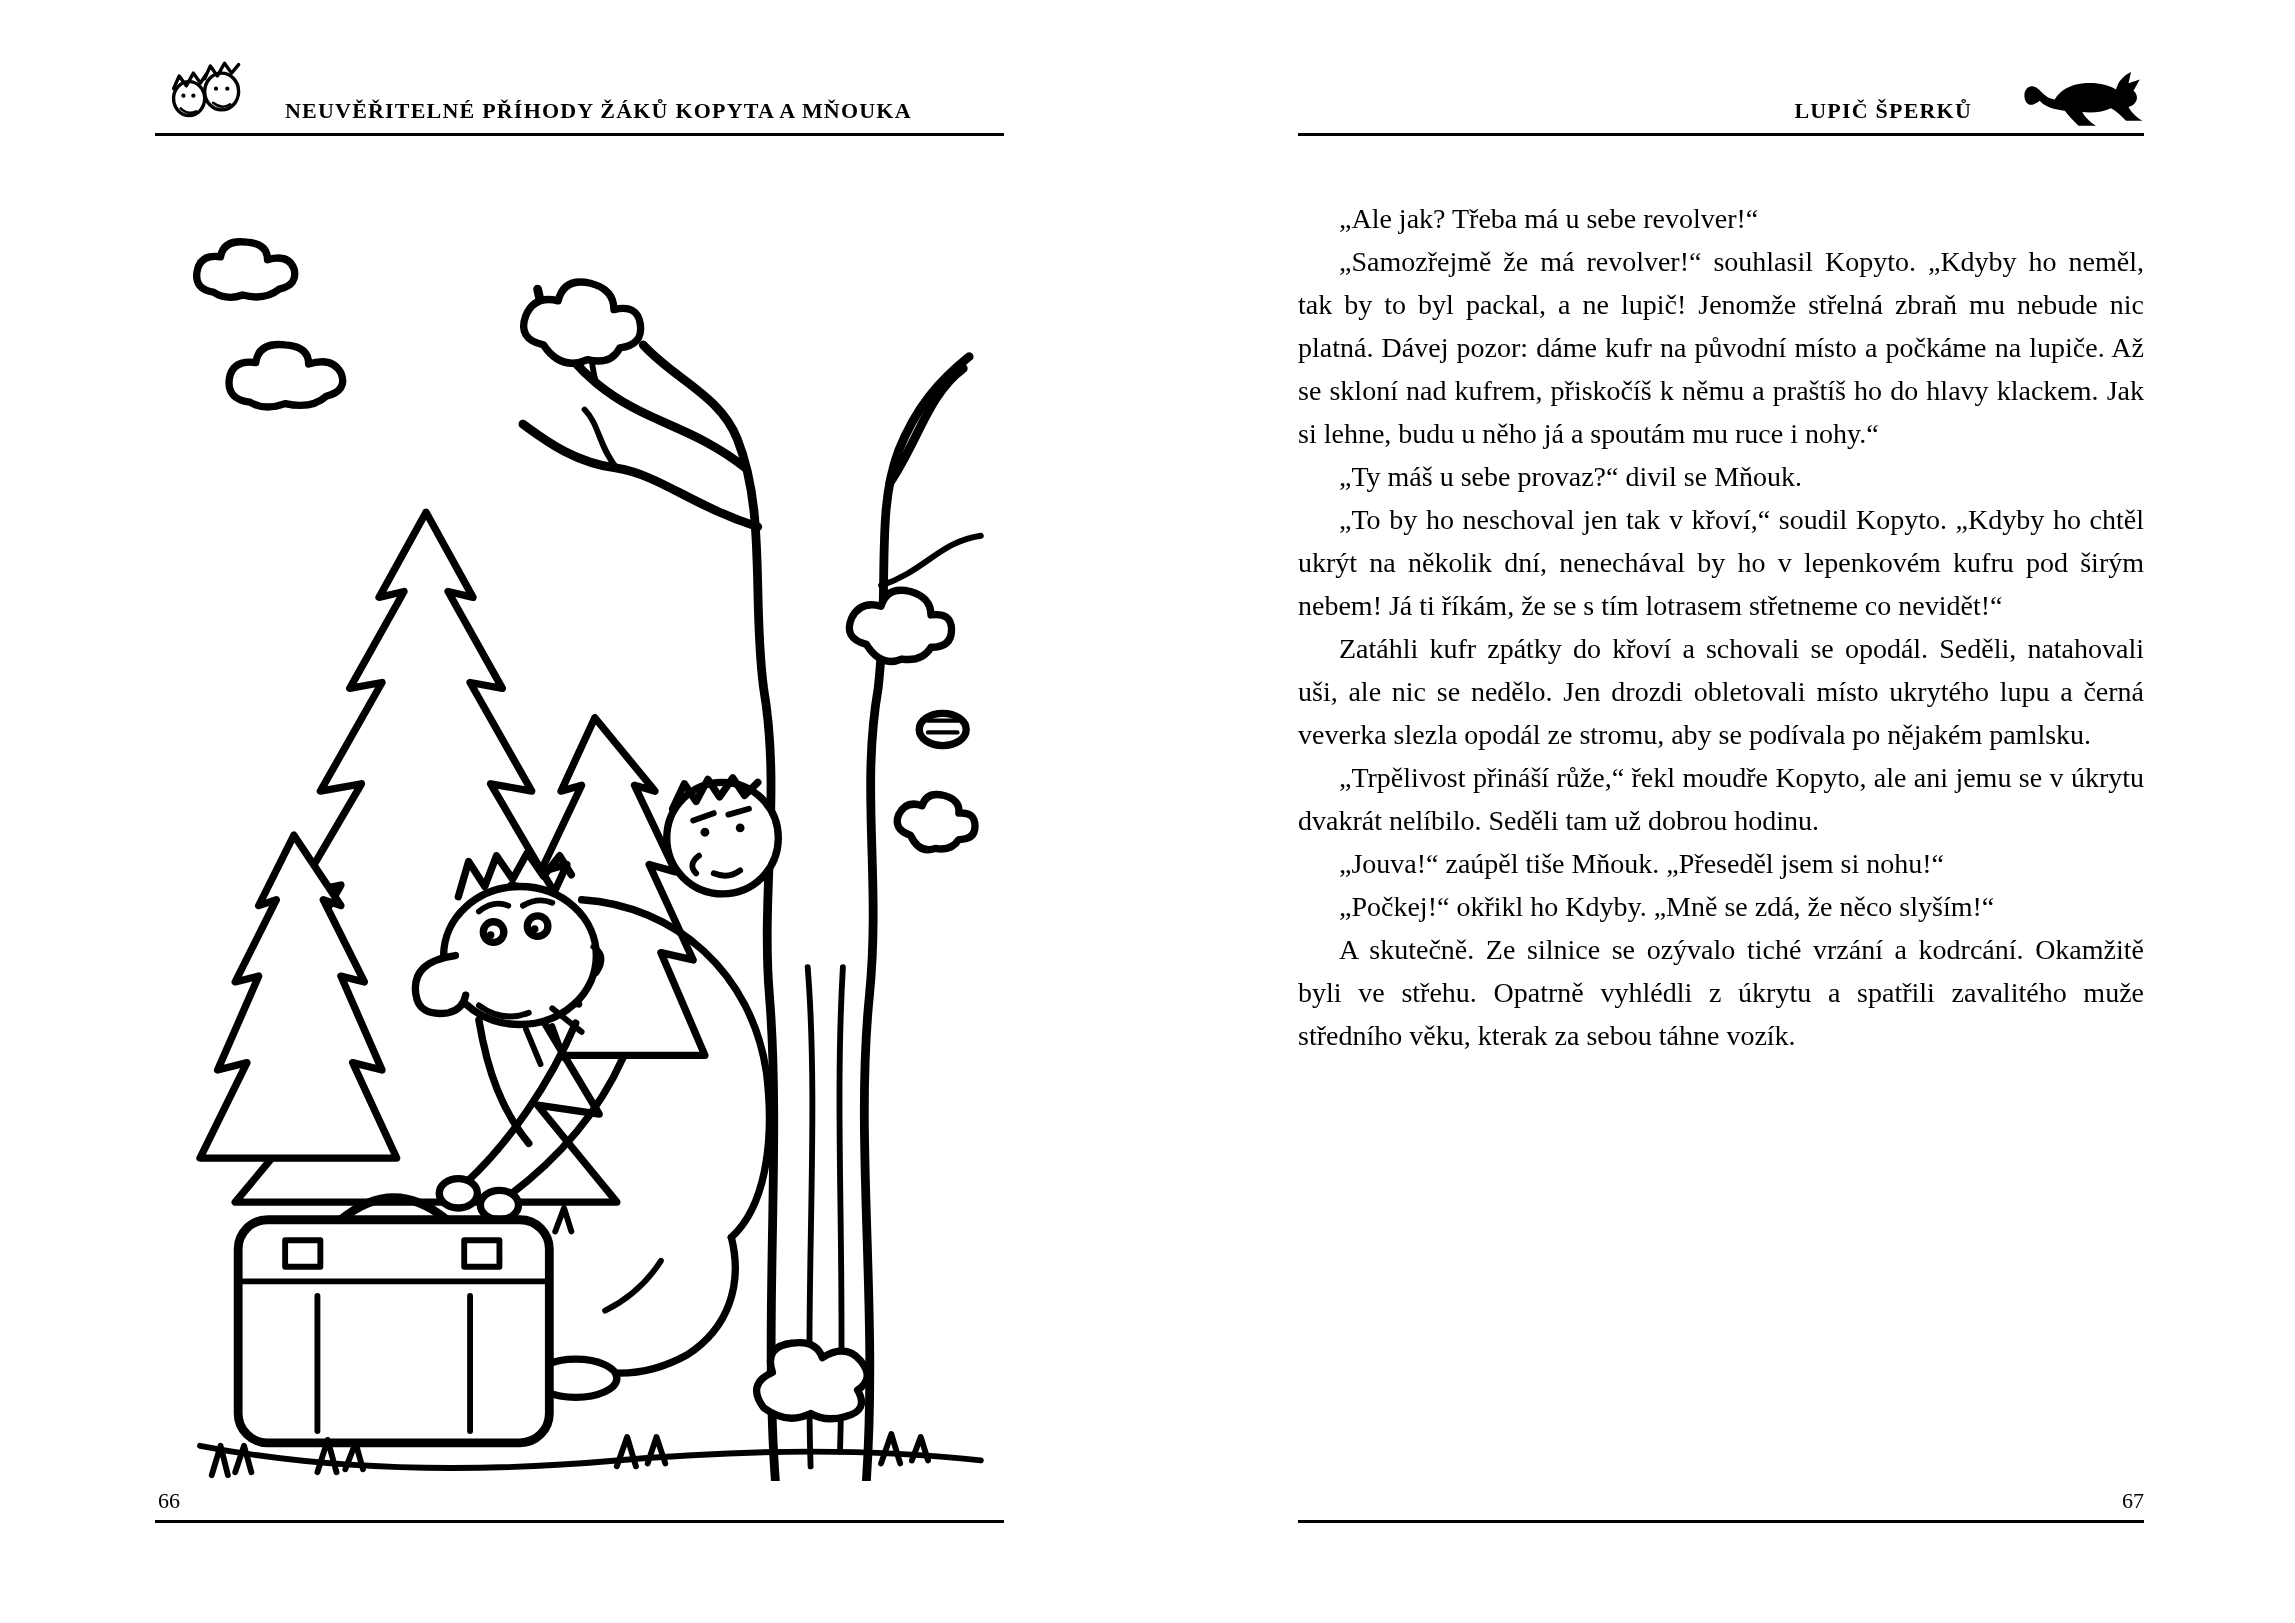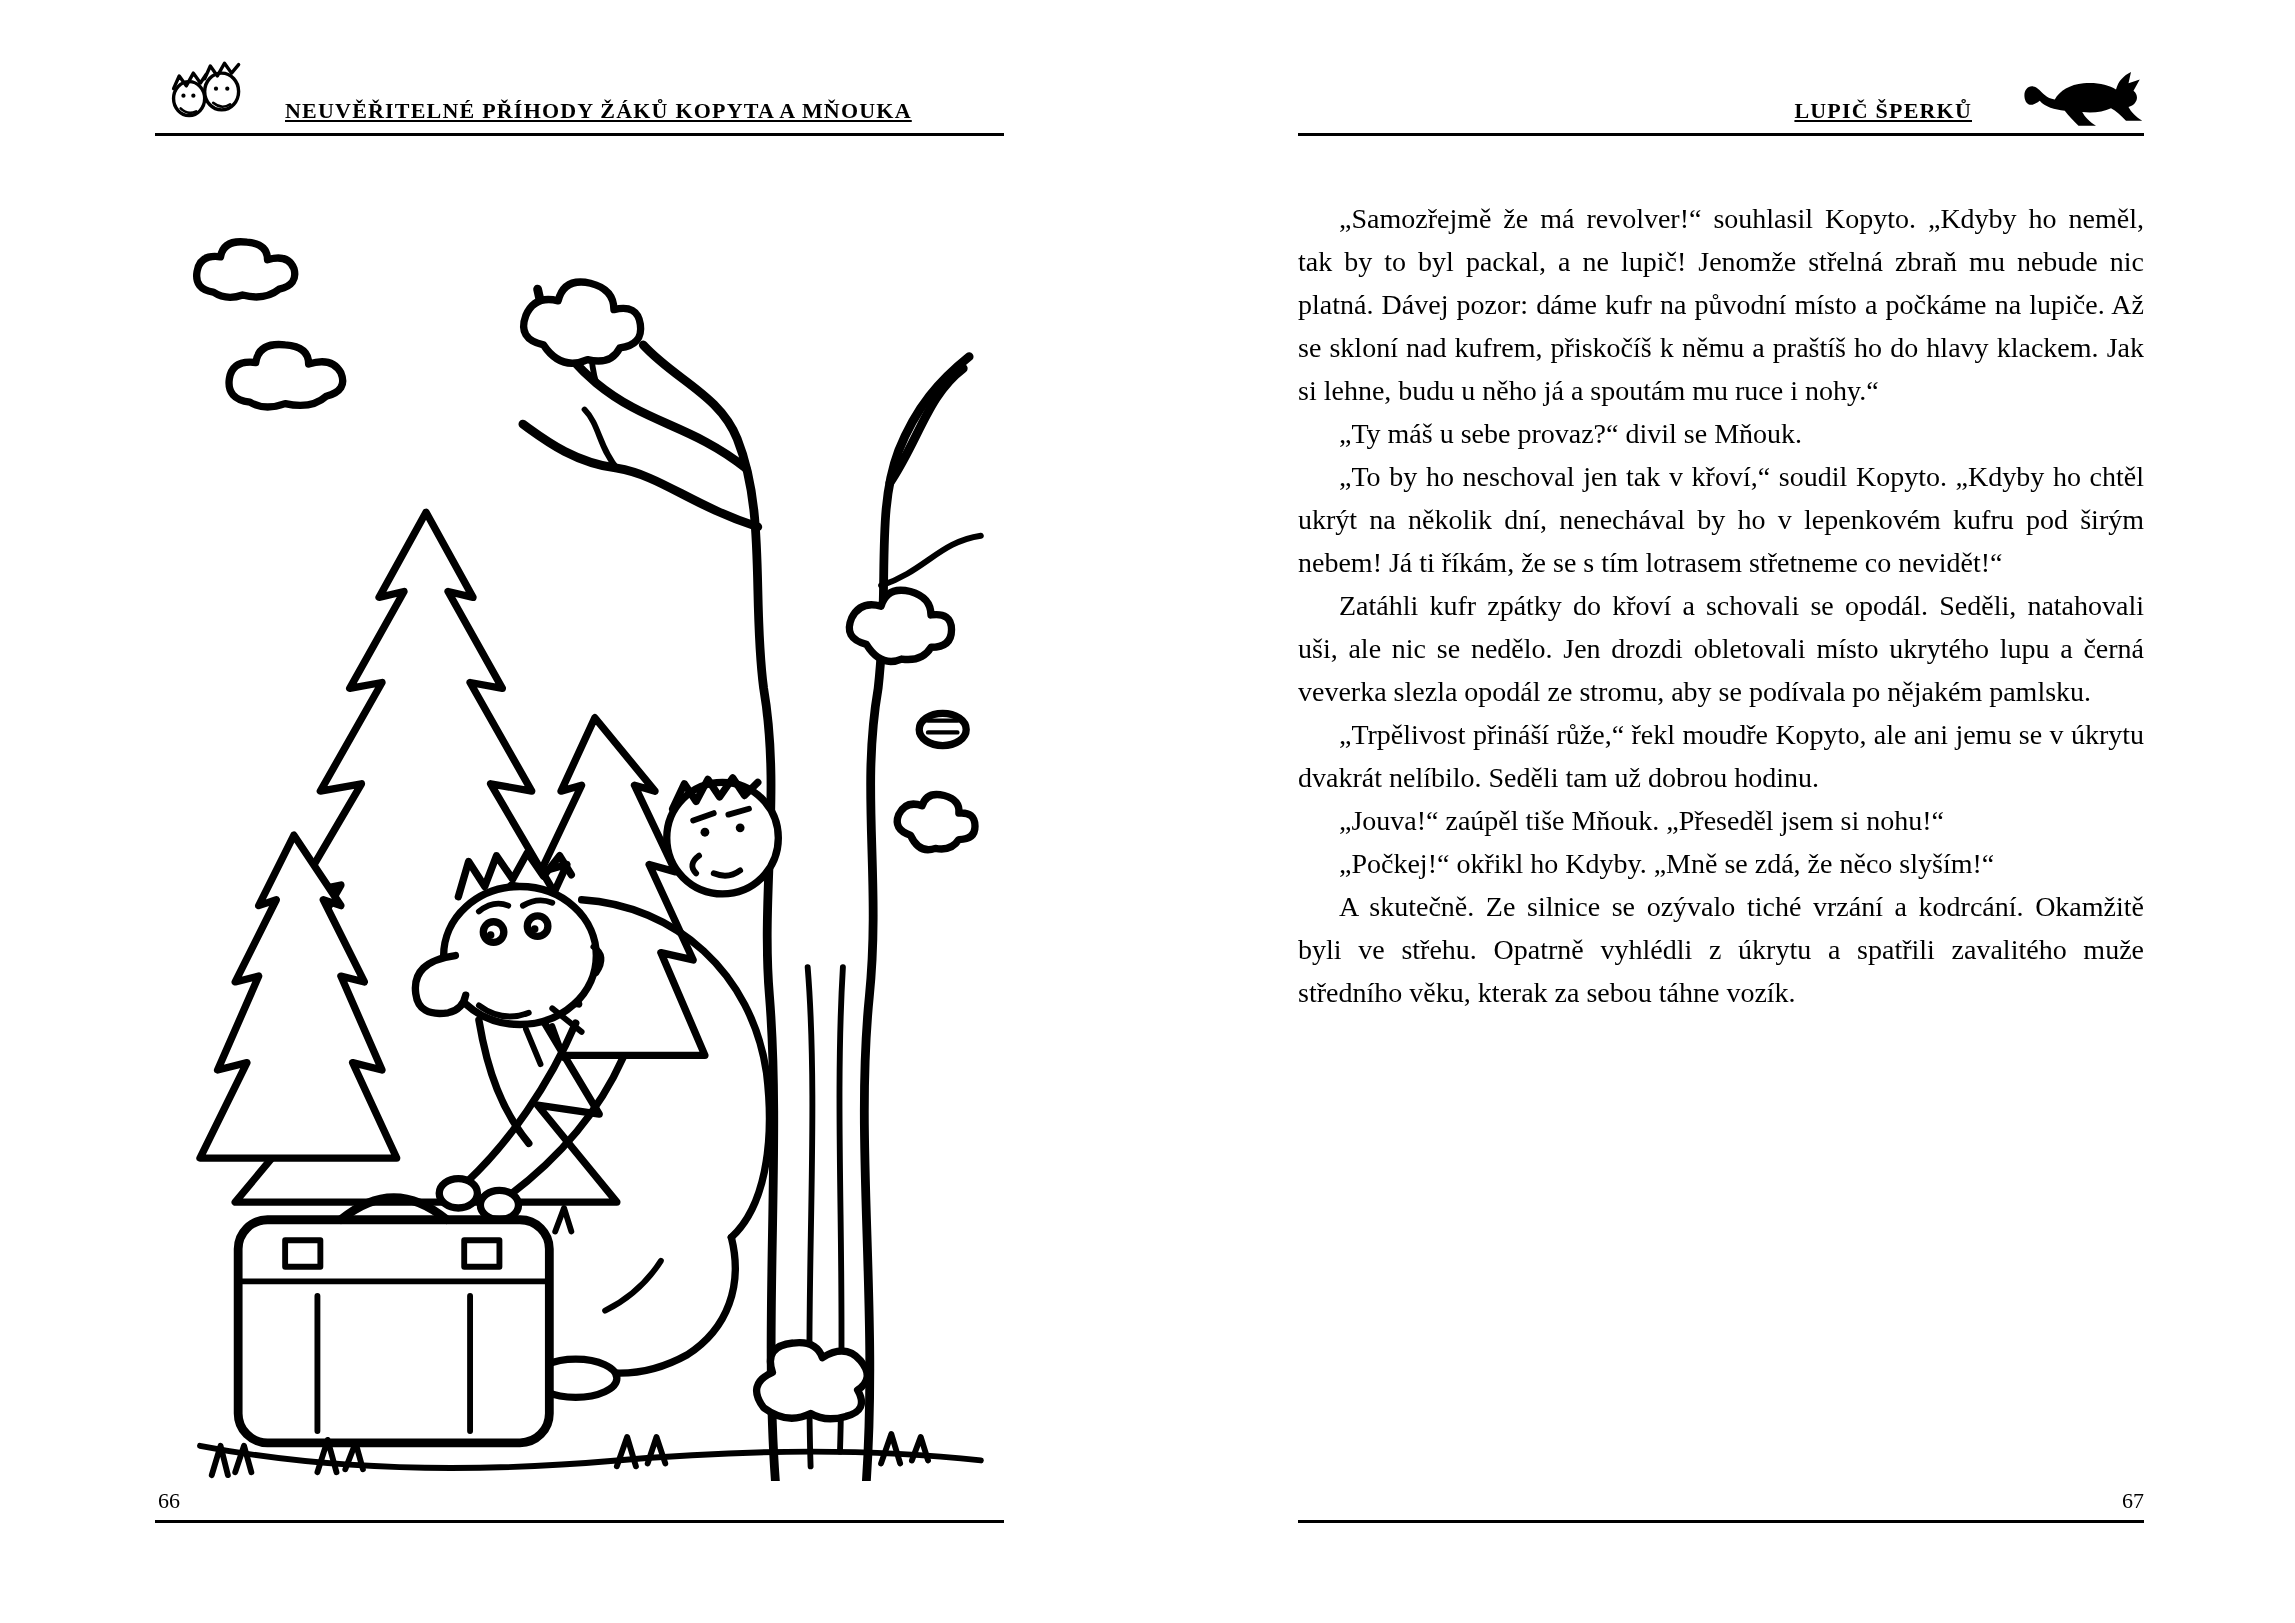--- a/index.html
+++ b/index.html
@@ -10,7 +10,7 @@
   .rule{position:absolute;height:3.1px;background:#000;}
   .hdr-title{
     position:absolute;top:98px;font-weight:bold;font-size:22px;
-    letter-spacing:1.2px;white-space:nowrap;font-family:"Liberation Serif", serif;text-decoration:underline;
+    letter-spacing:1.2px;white-space:nowrap;font-family:"Liberation Serif", serif;
   }
   .hdr-title.right{left:1298px;width:674px;text-align:right;}
   .hdr-icon{position:absolute;display:block;}

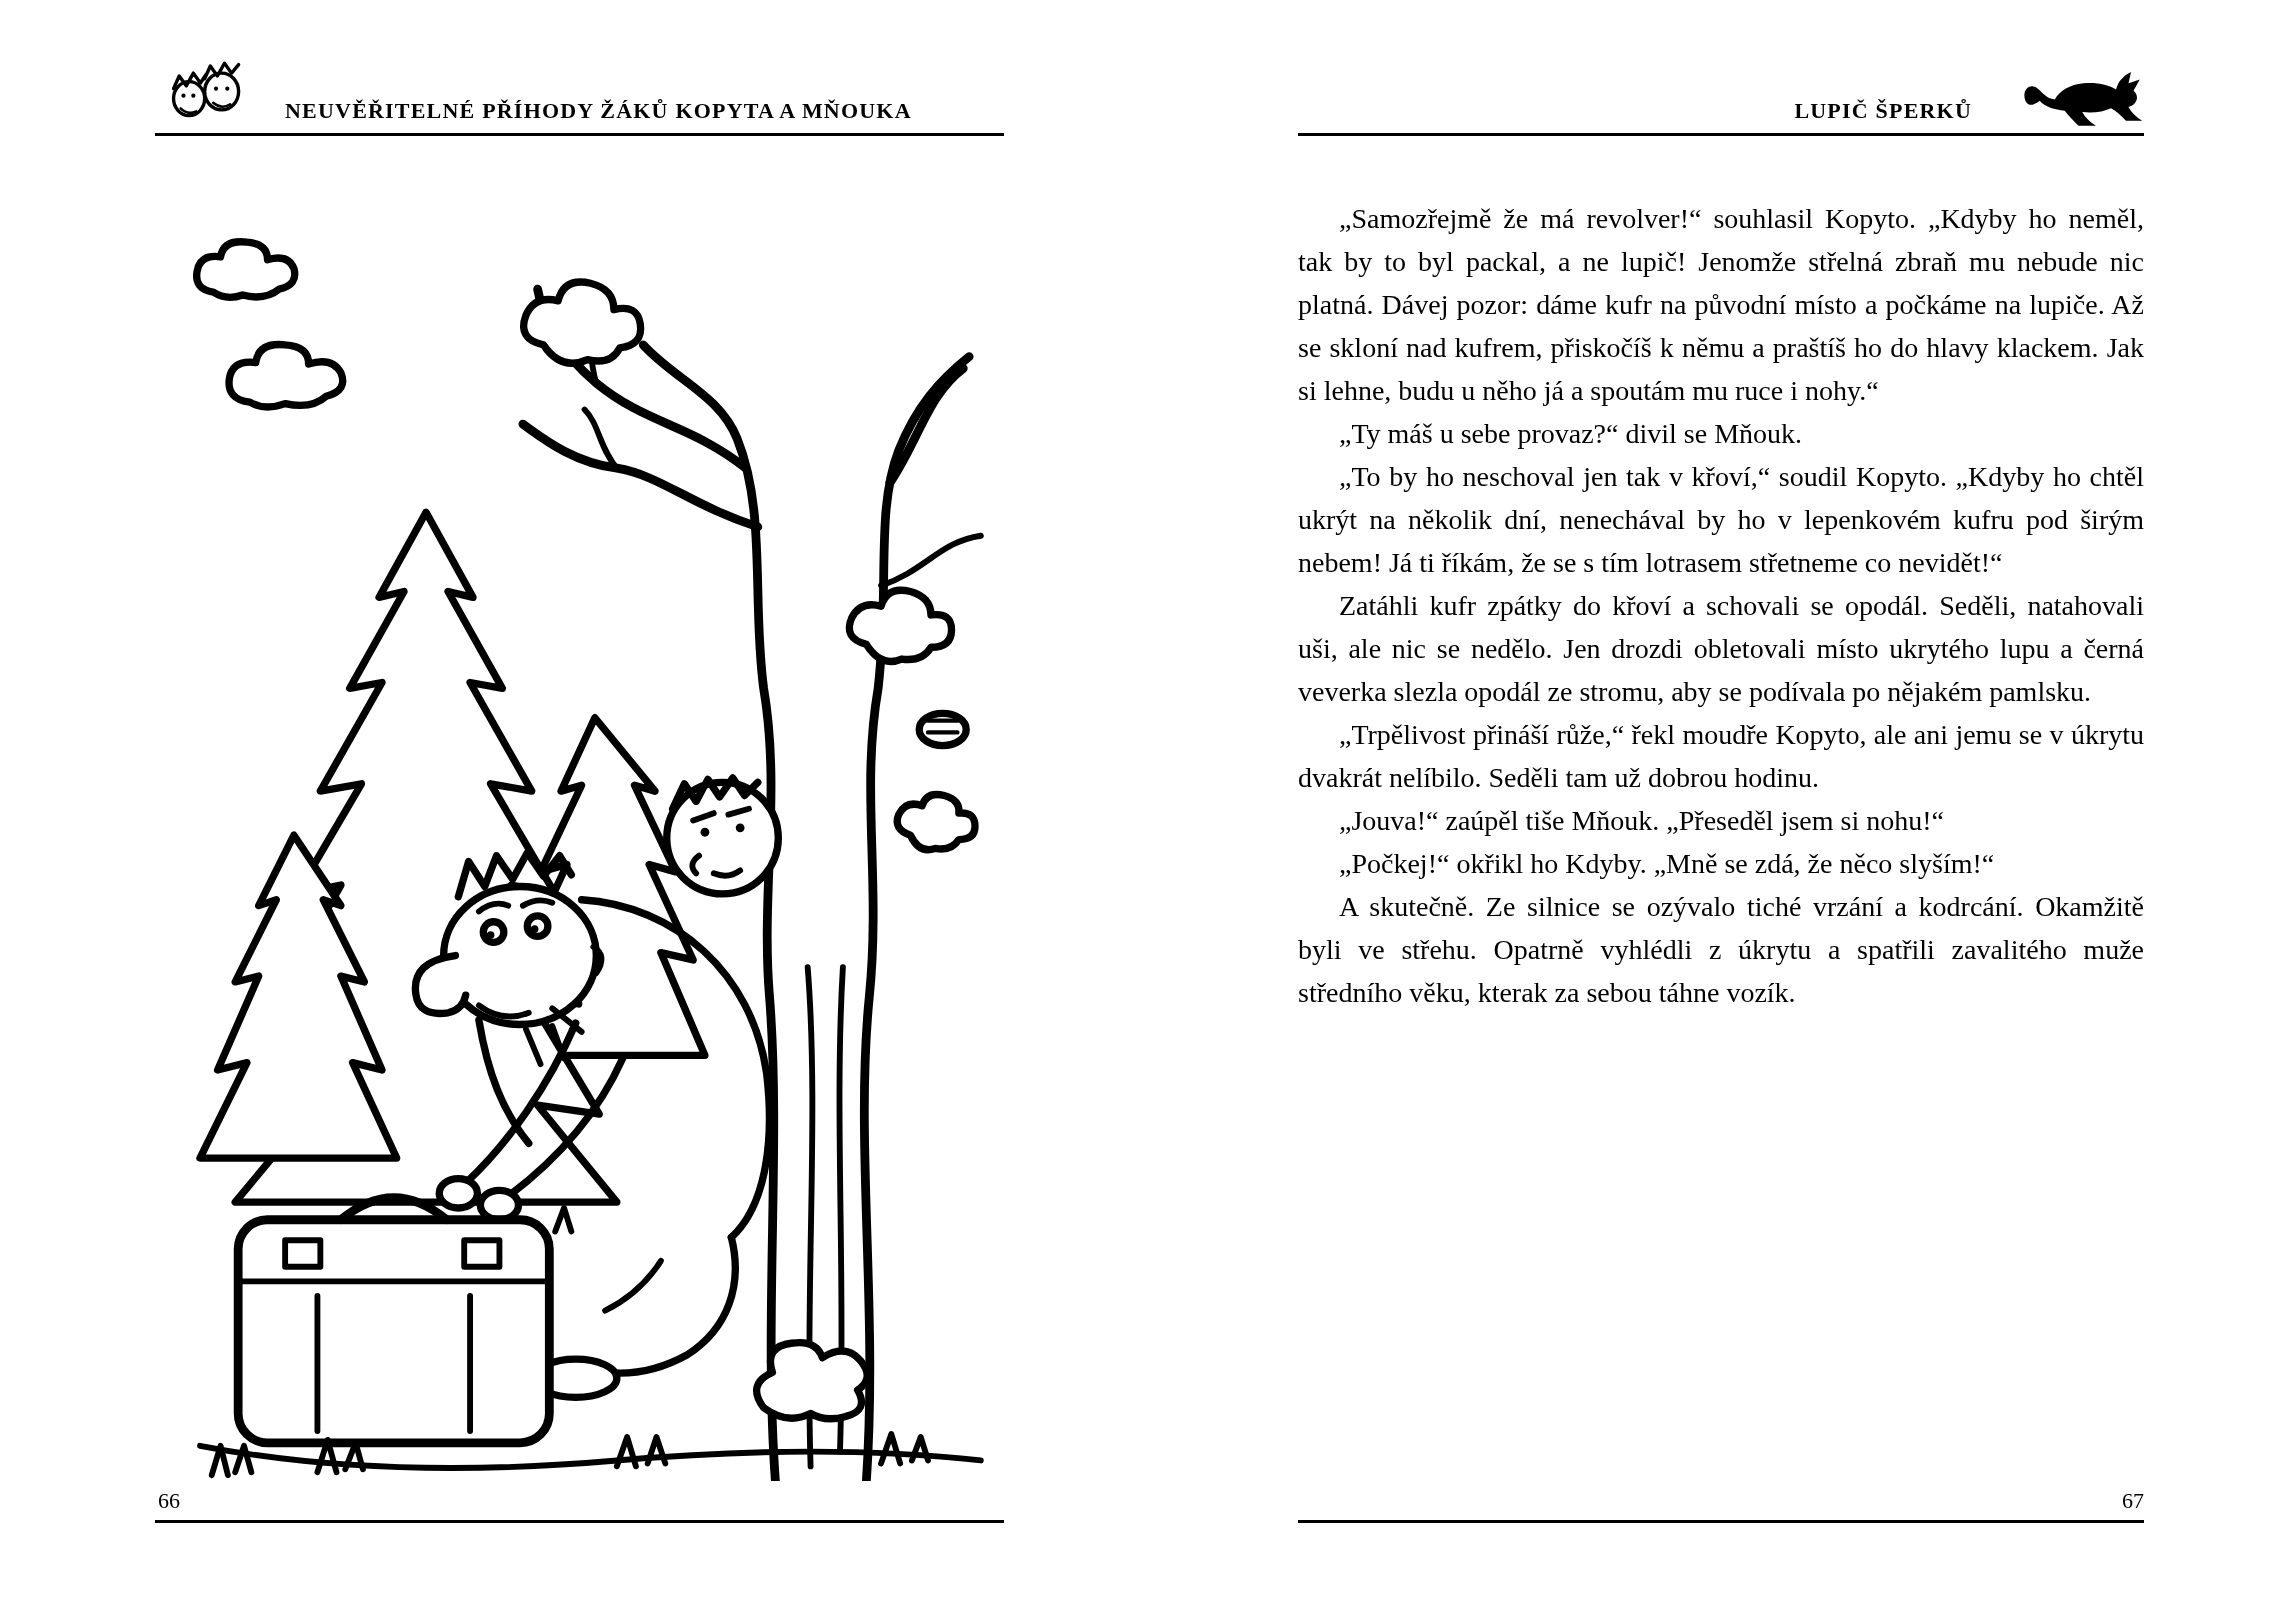--- a/index.html
+++ b/index.html
@@ -148,6 +148,7 @@
   </div>
 
   <div class="text-column">
+    <p>„Ale jak? Třeba má u sebe revolver!“</p>
     <p>„Samozřejmě že má revolver!“ souhlasil Kopyto. „Kdyby ho neměl, tak by to byl packal, a ne lupič! Jenomže střelná zbraň mu nebude nic platná. Dávej pozor: dáme kufr na původní místo a počkáme na lupiče. Až se skloní nad kufrem, přiskočíš k němu a praštíš ho do hlavy klackem. Jak si lehne, budu u něho já a spoutám mu ruce i nohy.“</p>
     <p>„Ty máš u sebe provaz?“ divil se Mňouk.</p>
     <p>„To by ho neschoval jen tak v křoví,“ soudil Kopyto. „Kdyby ho chtěl ukrýt na několik dní, nenechával by ho v lepenkovém kufru pod širým nebem! Já ti říkám, že se s tím lotrasem střetneme co nevidět!“</p>

